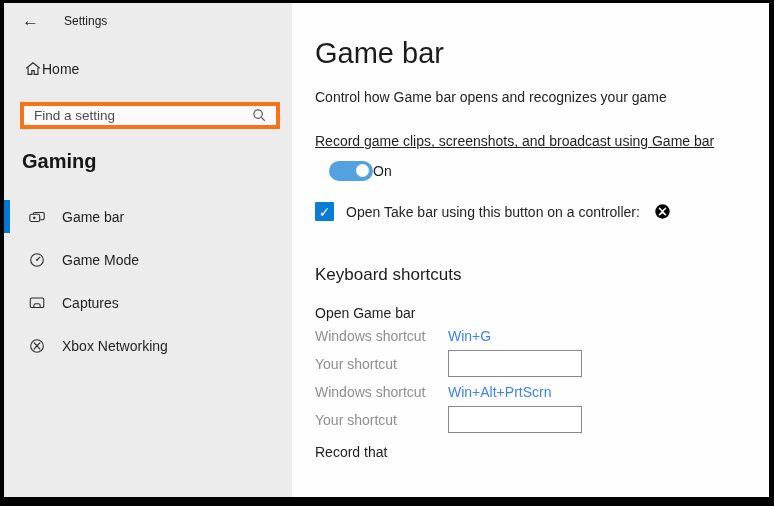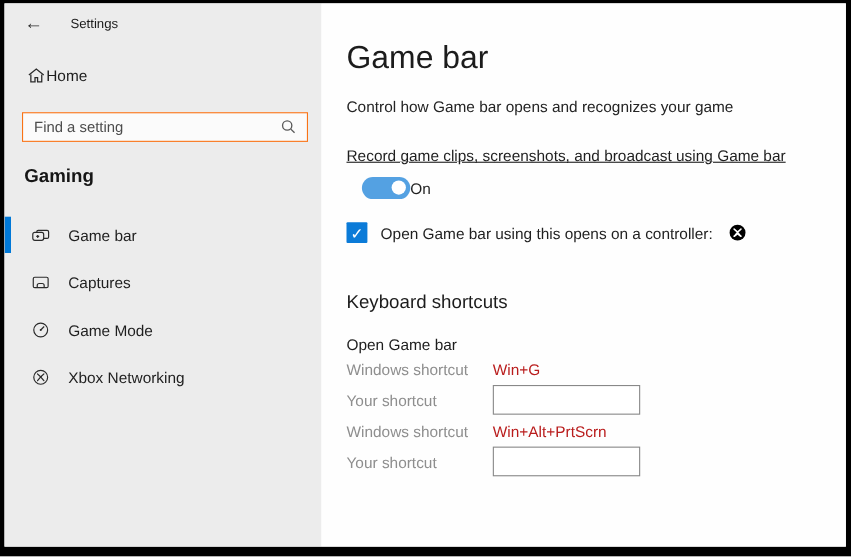--- a/index.html
+++ b/index.html
@@ -51,7 +51,7 @@
   .search-box{
     margin:24px 12px 0 16px;
     height:27px;
-    border:1px solid #f97316;
+    border:4px solid #f97316;
     background:#fbfbfb;
     display:flex;align-items:center;
     padding:0 9px 0 10px;

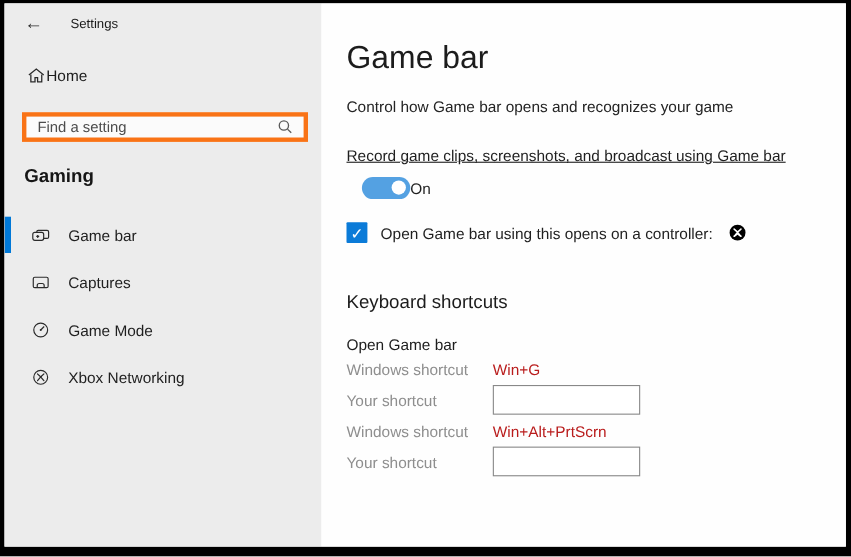--- a/index.html
+++ b/index.html
@@ -64,7 +64,7 @@
   .search-box input::placeholder{color:#4c4c4c;opacity:1;}
   .section-header{
     margin:21px 0 0 18px;
-    font-size:17px;font-weight:700;color:#161616;
+    font-size:20px;font-weight:700;color:#161616;
   }
   .nav{margin-top:22px;}
   .nav-item{

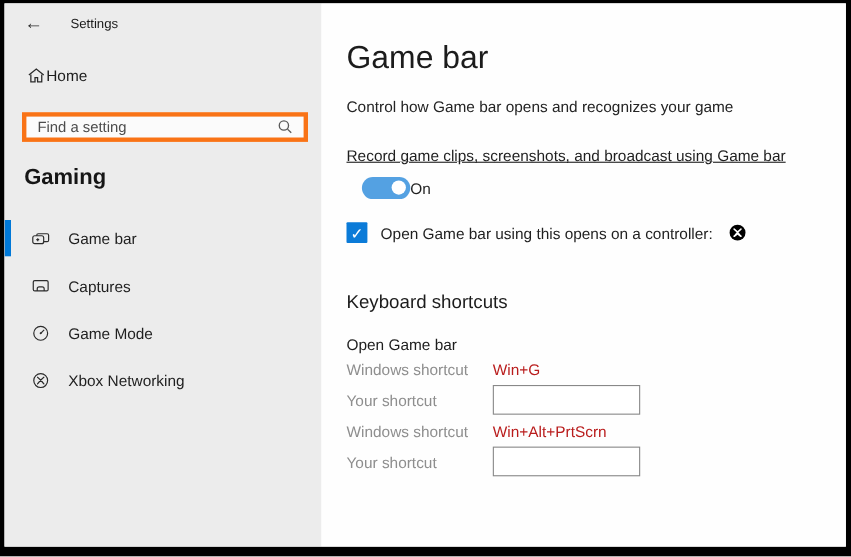--- a/index.html
+++ b/index.html
@@ -229,7 +229,7 @@
 
       <div class="checkbox-row">
         <div class="checkbox">✓</div>
-        <span class="checkbox-label">Open Game bar using this opens on a controller:</span>
+        <span class="checkbox-label">Open Take bar using this button on a controller:</span>
         <span class="icon xbox-glyph">
           <svg width="17" height="17" viewBox="0 0 20 20">
             <circle cx="10" cy="10" r="8.5" fill="#000"></circle>

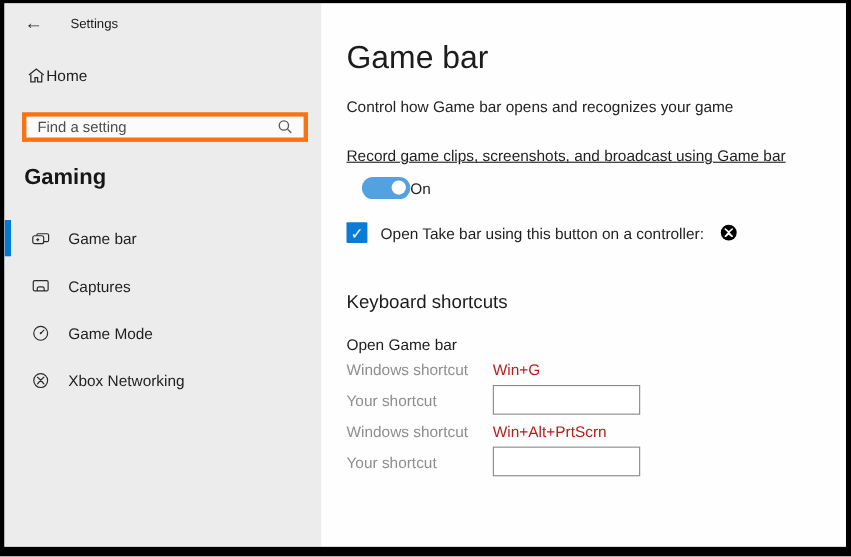--- a/index.html
+++ b/index.html
@@ -181,22 +181,22 @@
         <div class="nav-item">
           <span class="icon">
             <svg width="18" height="18" viewBox="0 0 20 20" fill="none" stroke="#2b2b2b" stroke-width="1.2">
-              <rect x="2.5" y="4.5" width="15" height="10.5" rx="1.5"></rect>
-              <path d="M6.5 15v-2.2a2 2 0 0 1 2-2h3a2 2 0 0 1 2 2V15"></path>
-            </svg>
-          </span>
-          <span>Captures</span>
-        </div>
-
-        <div class="nav-item">
-          <span class="icon">
-            <svg width="18" height="18" viewBox="0 0 20 20" fill="none" stroke="#2b2b2b" stroke-width="1.2">
               <circle cx="10" cy="10" r="7"></circle>
               <path d="M10 10 13.5 6.5"></path>
               <circle cx="10" cy="10" r="1" fill="#2b2b2b" stroke="none"></circle>
             </svg>
           </span>
           <span>Game Mode</span>
+        </div>
+
+        <div class="nav-item">
+          <span class="icon">
+            <svg width="18" height="18" viewBox="0 0 20 20" fill="none" stroke="#2b2b2b" stroke-width="1.2">
+              <rect x="2.5" y="4.5" width="15" height="10.5" rx="1.5"></rect>
+              <path d="M6.5 15v-2.2a2 2 0 0 1 2-2h3a2 2 0 0 1 2 2V15"></path>
+            </svg>
+          </span>
+          <span>Captures</span>
         </div>
 
         <div class="nav-item">

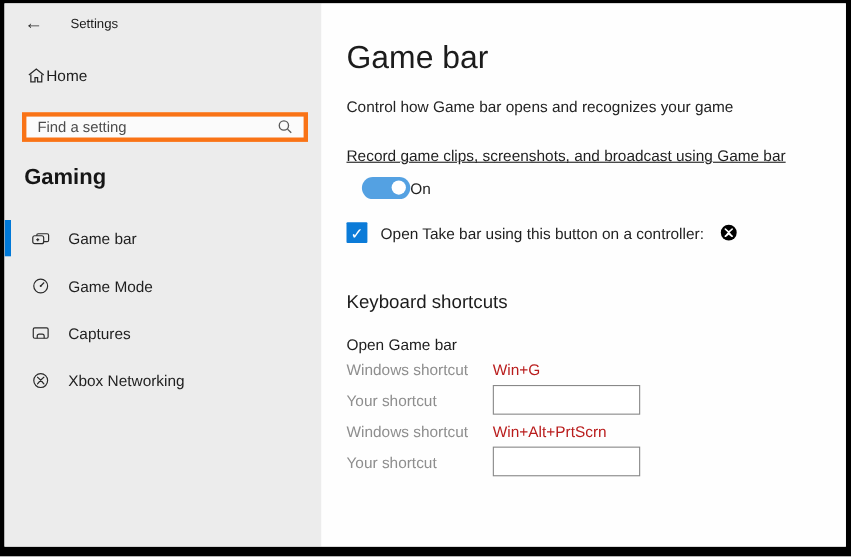--- a/index.html
+++ b/index.html
@@ -121,7 +121,7 @@
     align-items:center;margin-top:5px;min-height:20px;
   }
   .row-label{font-size:14px;color:var(--gray-text);}
-  .row-value{font-size:14px;color:#b91c1c;}
+  .row-value{font-size:14px;color:#3b82f6;}
   .shortcut-input{
     width:134px;height:27px;
     border:1px solid #888;background:#fff;

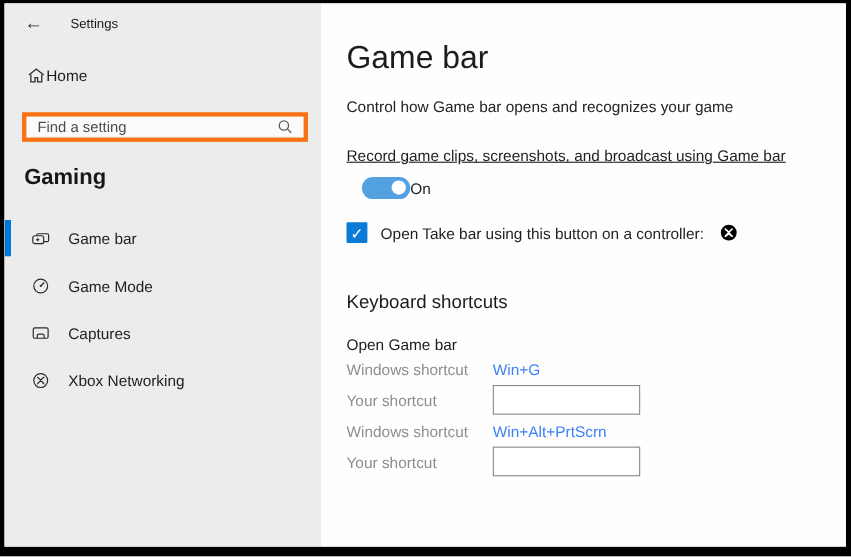--- a/index.html
+++ b/index.html
@@ -259,6 +259,7 @@
         <input class="shortcut-input" type="text" value="" style="">
       </div>
 
+      <div class="shortcut-group-name cutoff-name">Record that</div>
 
     </div>
   </div>

